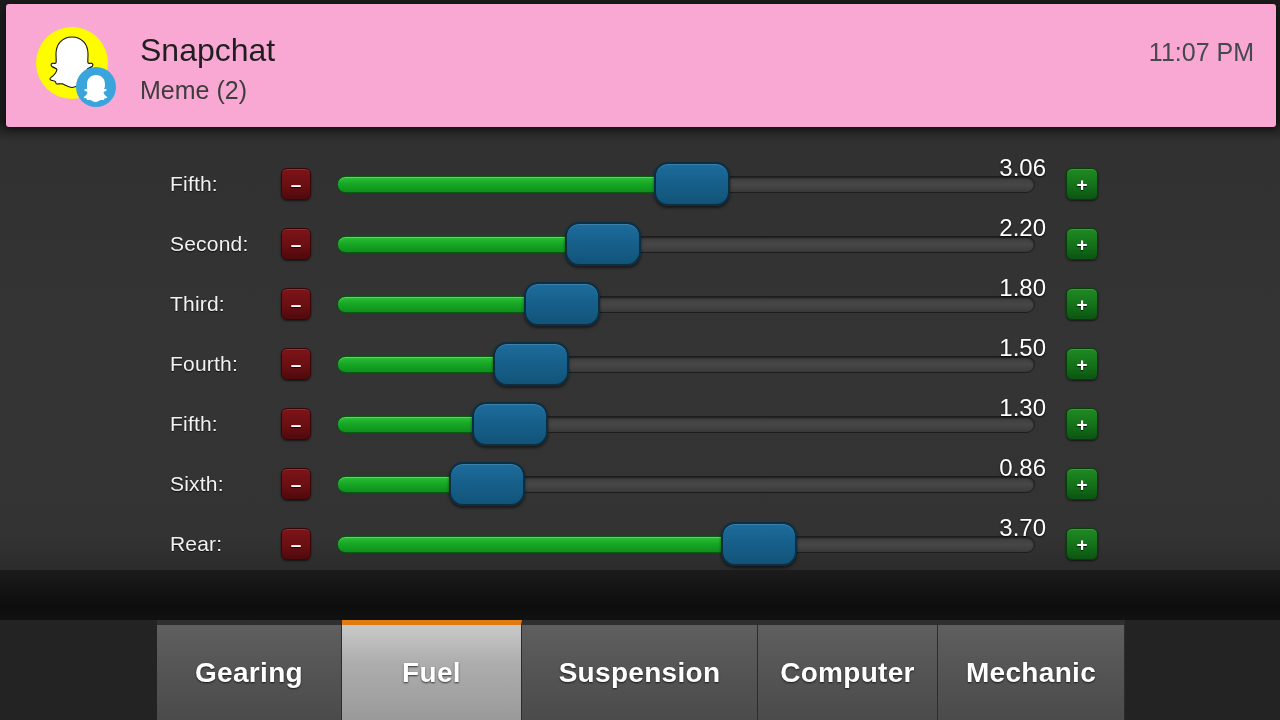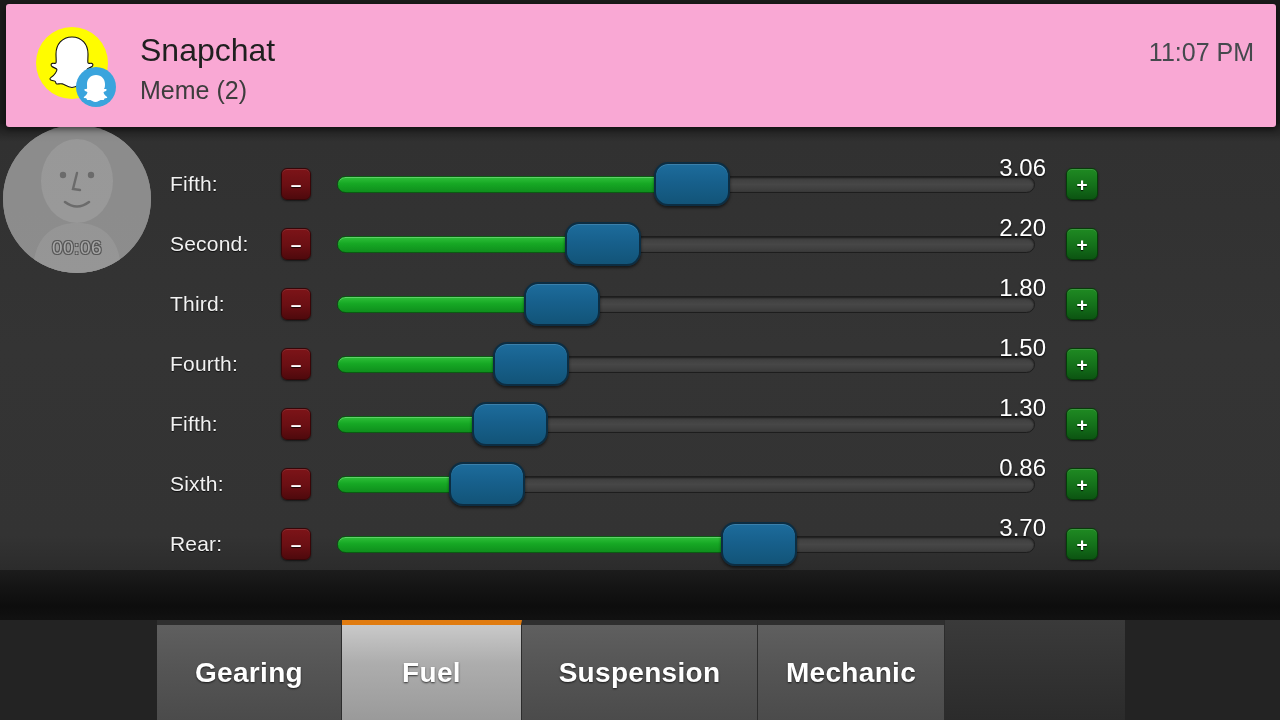--- a/index.html
+++ b/index.html
@@ -347,18 +347,6 @@
       </div>
     </div>
 
-  <div class="avatar-bubble">
-    <svg class="avatar-face" viewBox="0 0 148 148">
-      <rect x="0" y="0" width="148" height="148" fill="#c4c4c4"></rect>
-      <path d="M30 148 C30 112 50 98 74 98 C98 98 118 112 118 148 Z" fill="#d3d3d3"></path>
-      <ellipse cx="74" cy="56" rx="36" ry="42" fill="#d8d8d8"></ellipse>
-      <circle cx="60" cy="50" r="3.2" fill="#8f8f8f"></circle>
-      <circle cx="88" cy="50" r="3.2" fill="#8f8f8f"></circle>
-      <path d="M74 48 L70 64 L77 65" stroke="#8f8f8f" stroke-width="2.4" fill="none" stroke-linecap="round"></path>
-      <path d="M62 77 Q74 86 86 77" stroke="#8f8f8f" stroke-width="2.6" fill="none" stroke-linecap="round"></path>
-    </svg>
-    <div class="avatar-timer">00:06</div>
-  </div>
 
   <div class="notif">
     <svg class="notif-logo" viewBox="0 0 84 84">

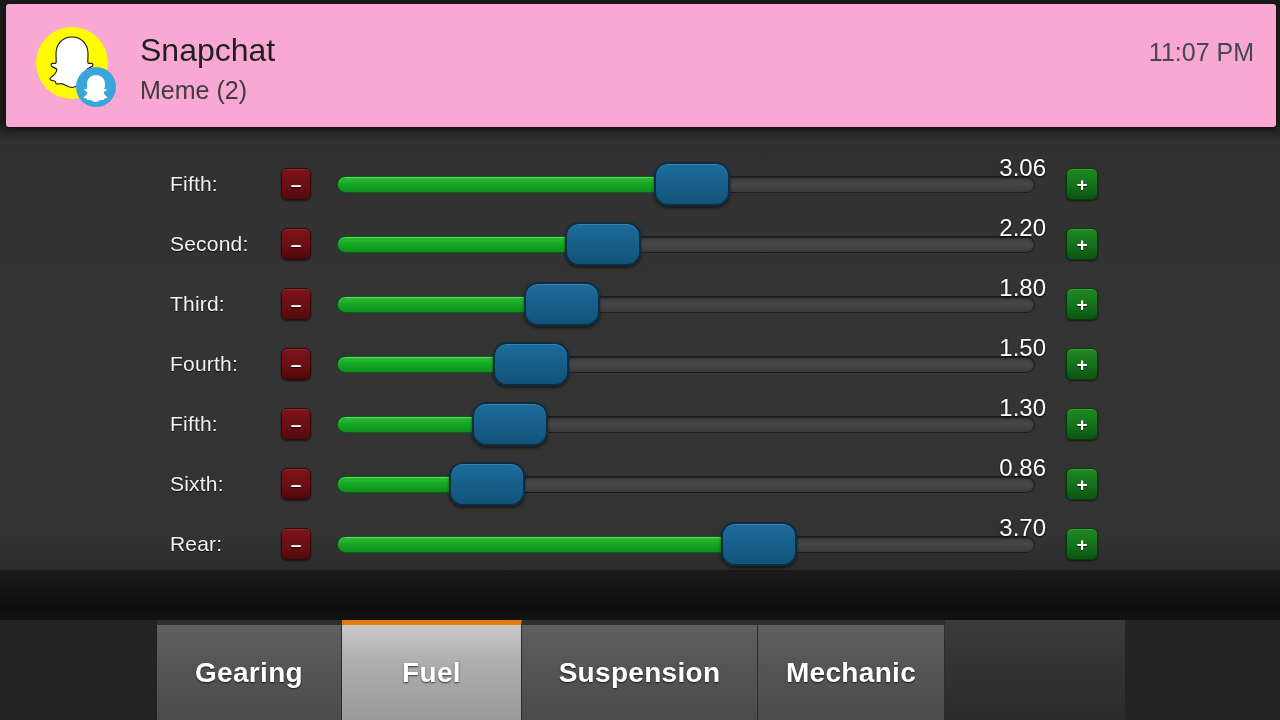--- a/index.html
+++ b/index.html
@@ -342,6 +342,9 @@
       <div class="tab" style="width: 236px;">
         <span>Suspension</span>
       </div>
+      <div class="tab" style="width: 180px;">
+        <span>Computer</span>
+      </div>
       <div class="tab" style="width: 187px;">
         <span>Mechanic</span>
       </div>

